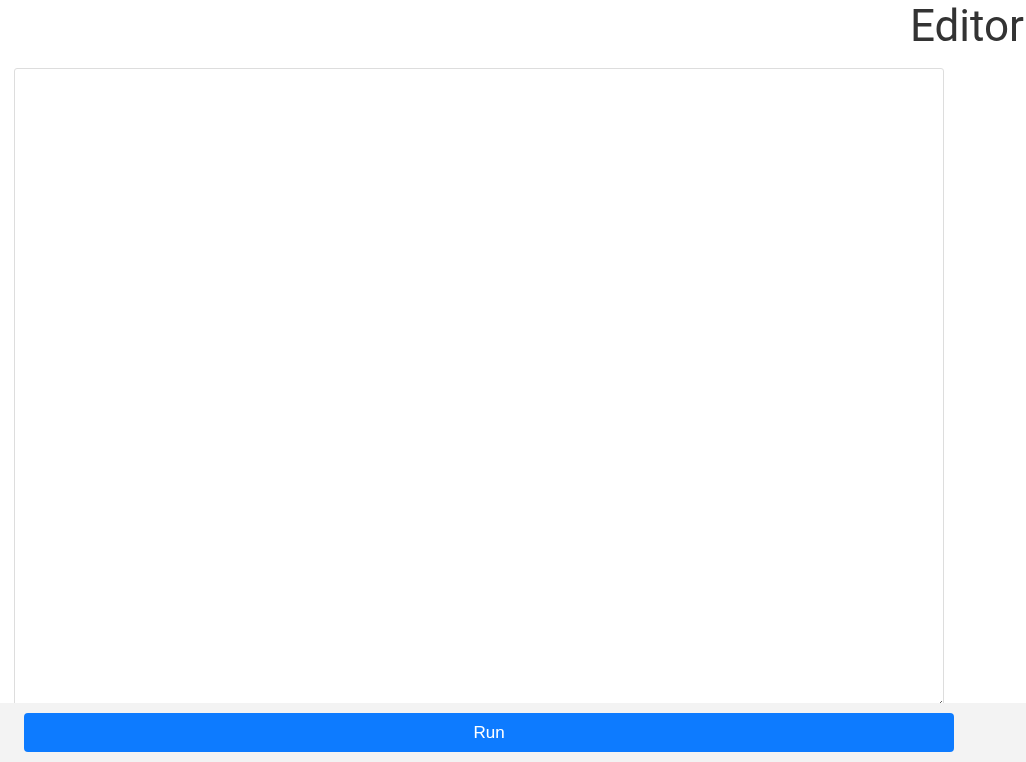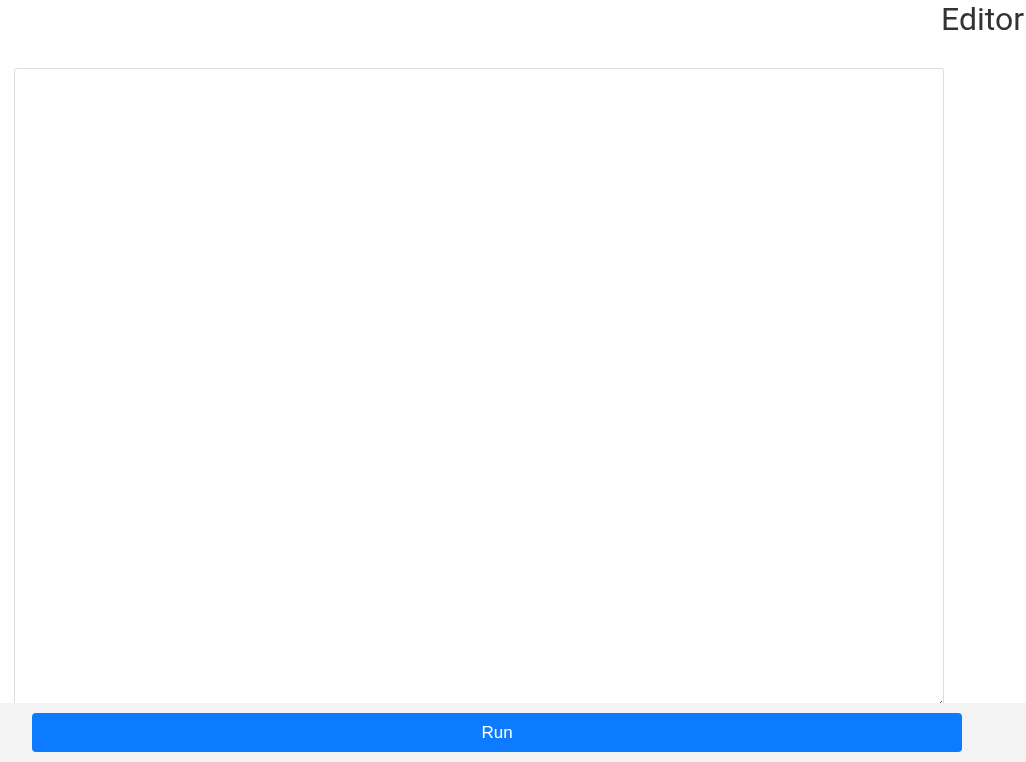--- a/index.html
+++ b/index.html
@@ -19,7 +19,7 @@
       position: absolute;
       top: 0;
       right: 0;
-      font-size: 32px;
+      font-size: 44px;
       font-weight: 400;
       color: #333333;
       padding-right: 2px;

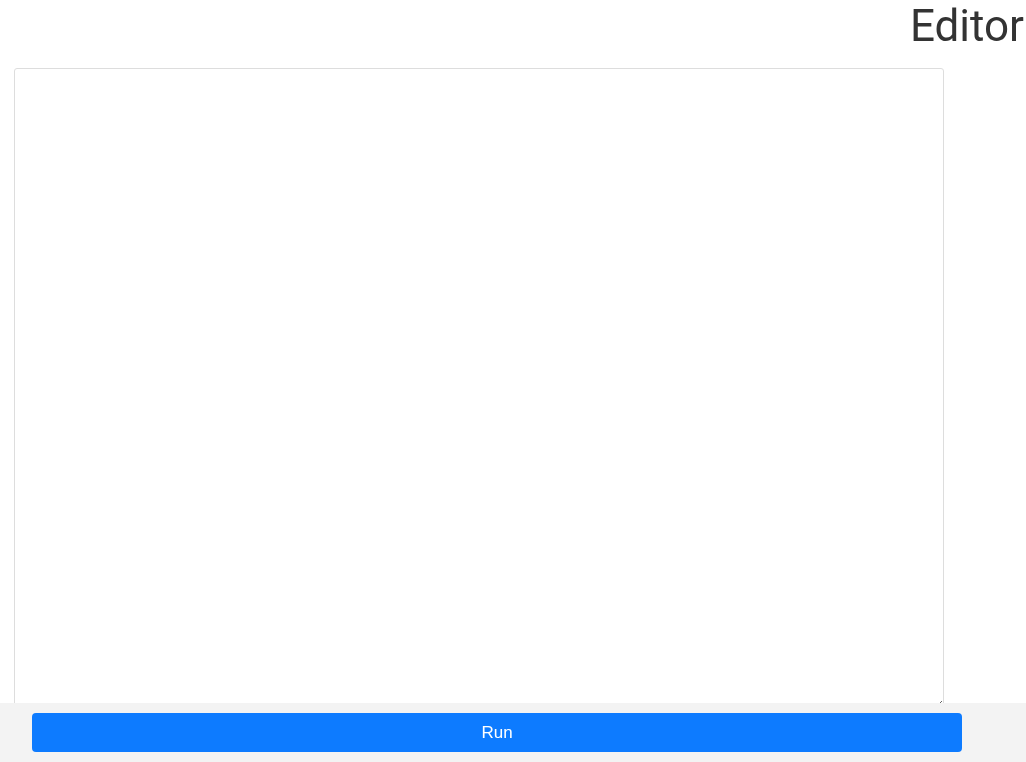--- a/index.html
+++ b/index.html
@@ -48,7 +48,7 @@
       left: 0;
       width: 100%;
       background: #f3f3f3;
-      padding: 10px 32px;
+      padding: 10px 24px;
     }
     .run-button {
       width: 930px;

